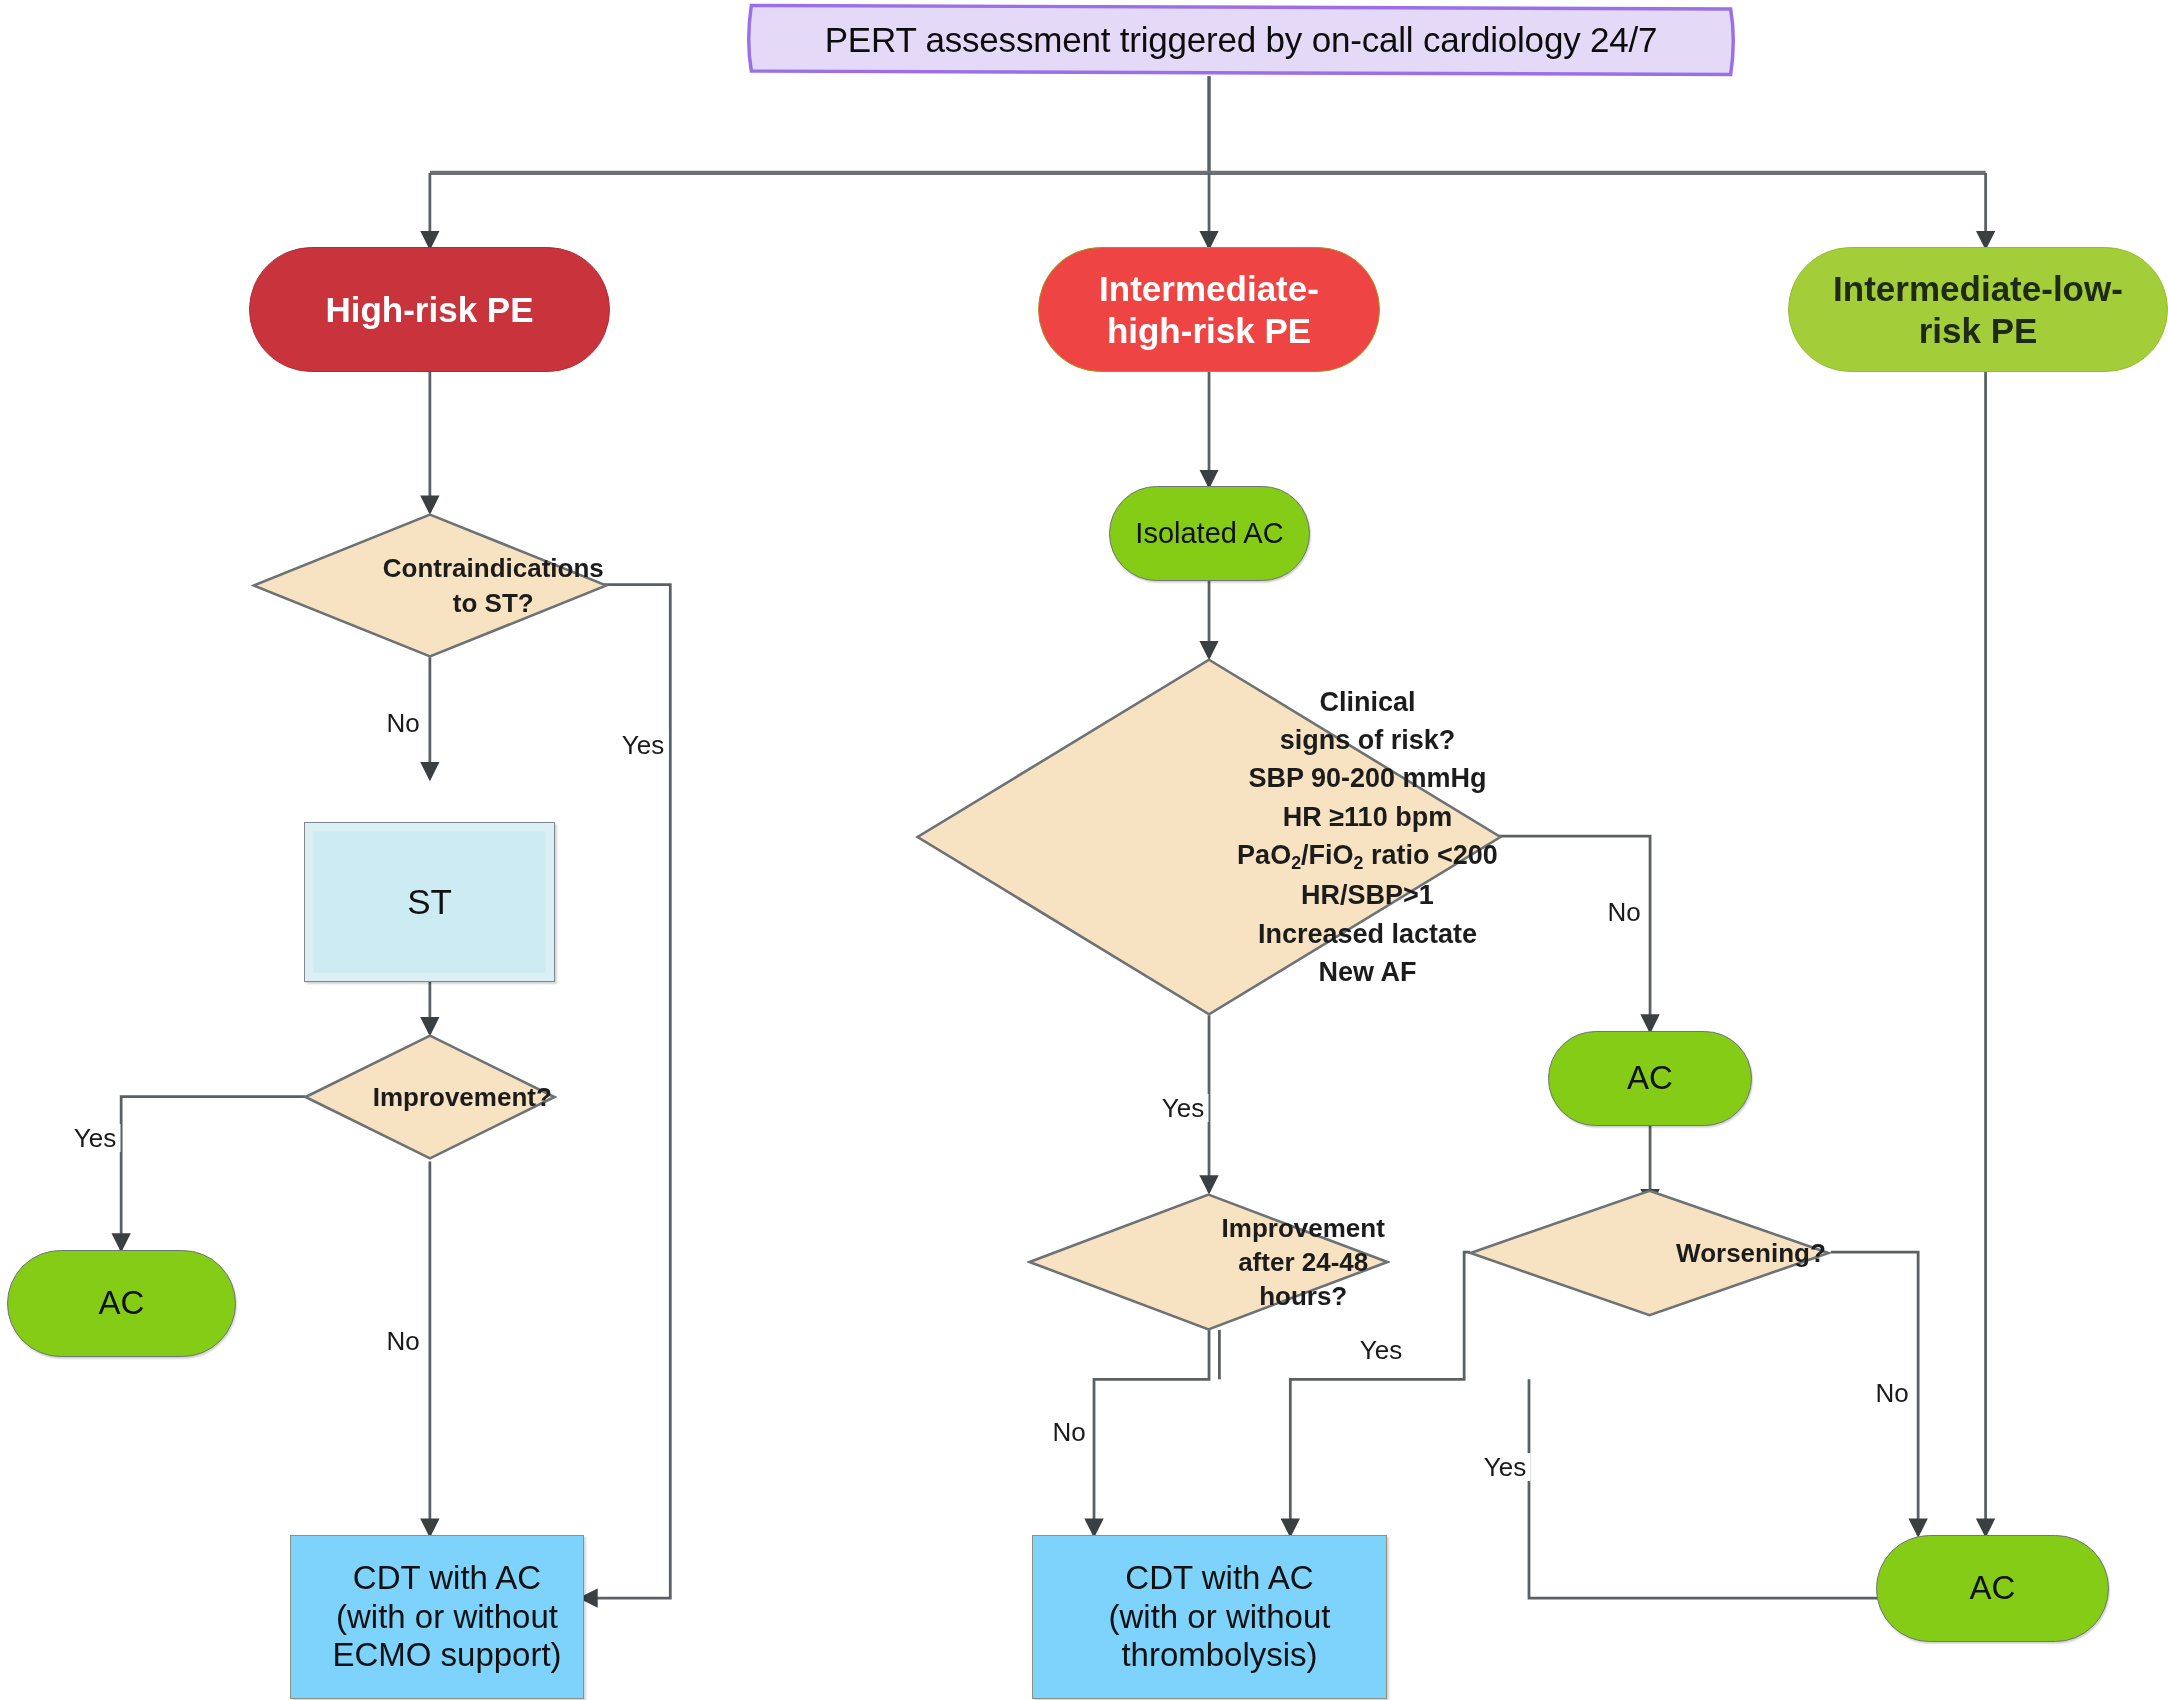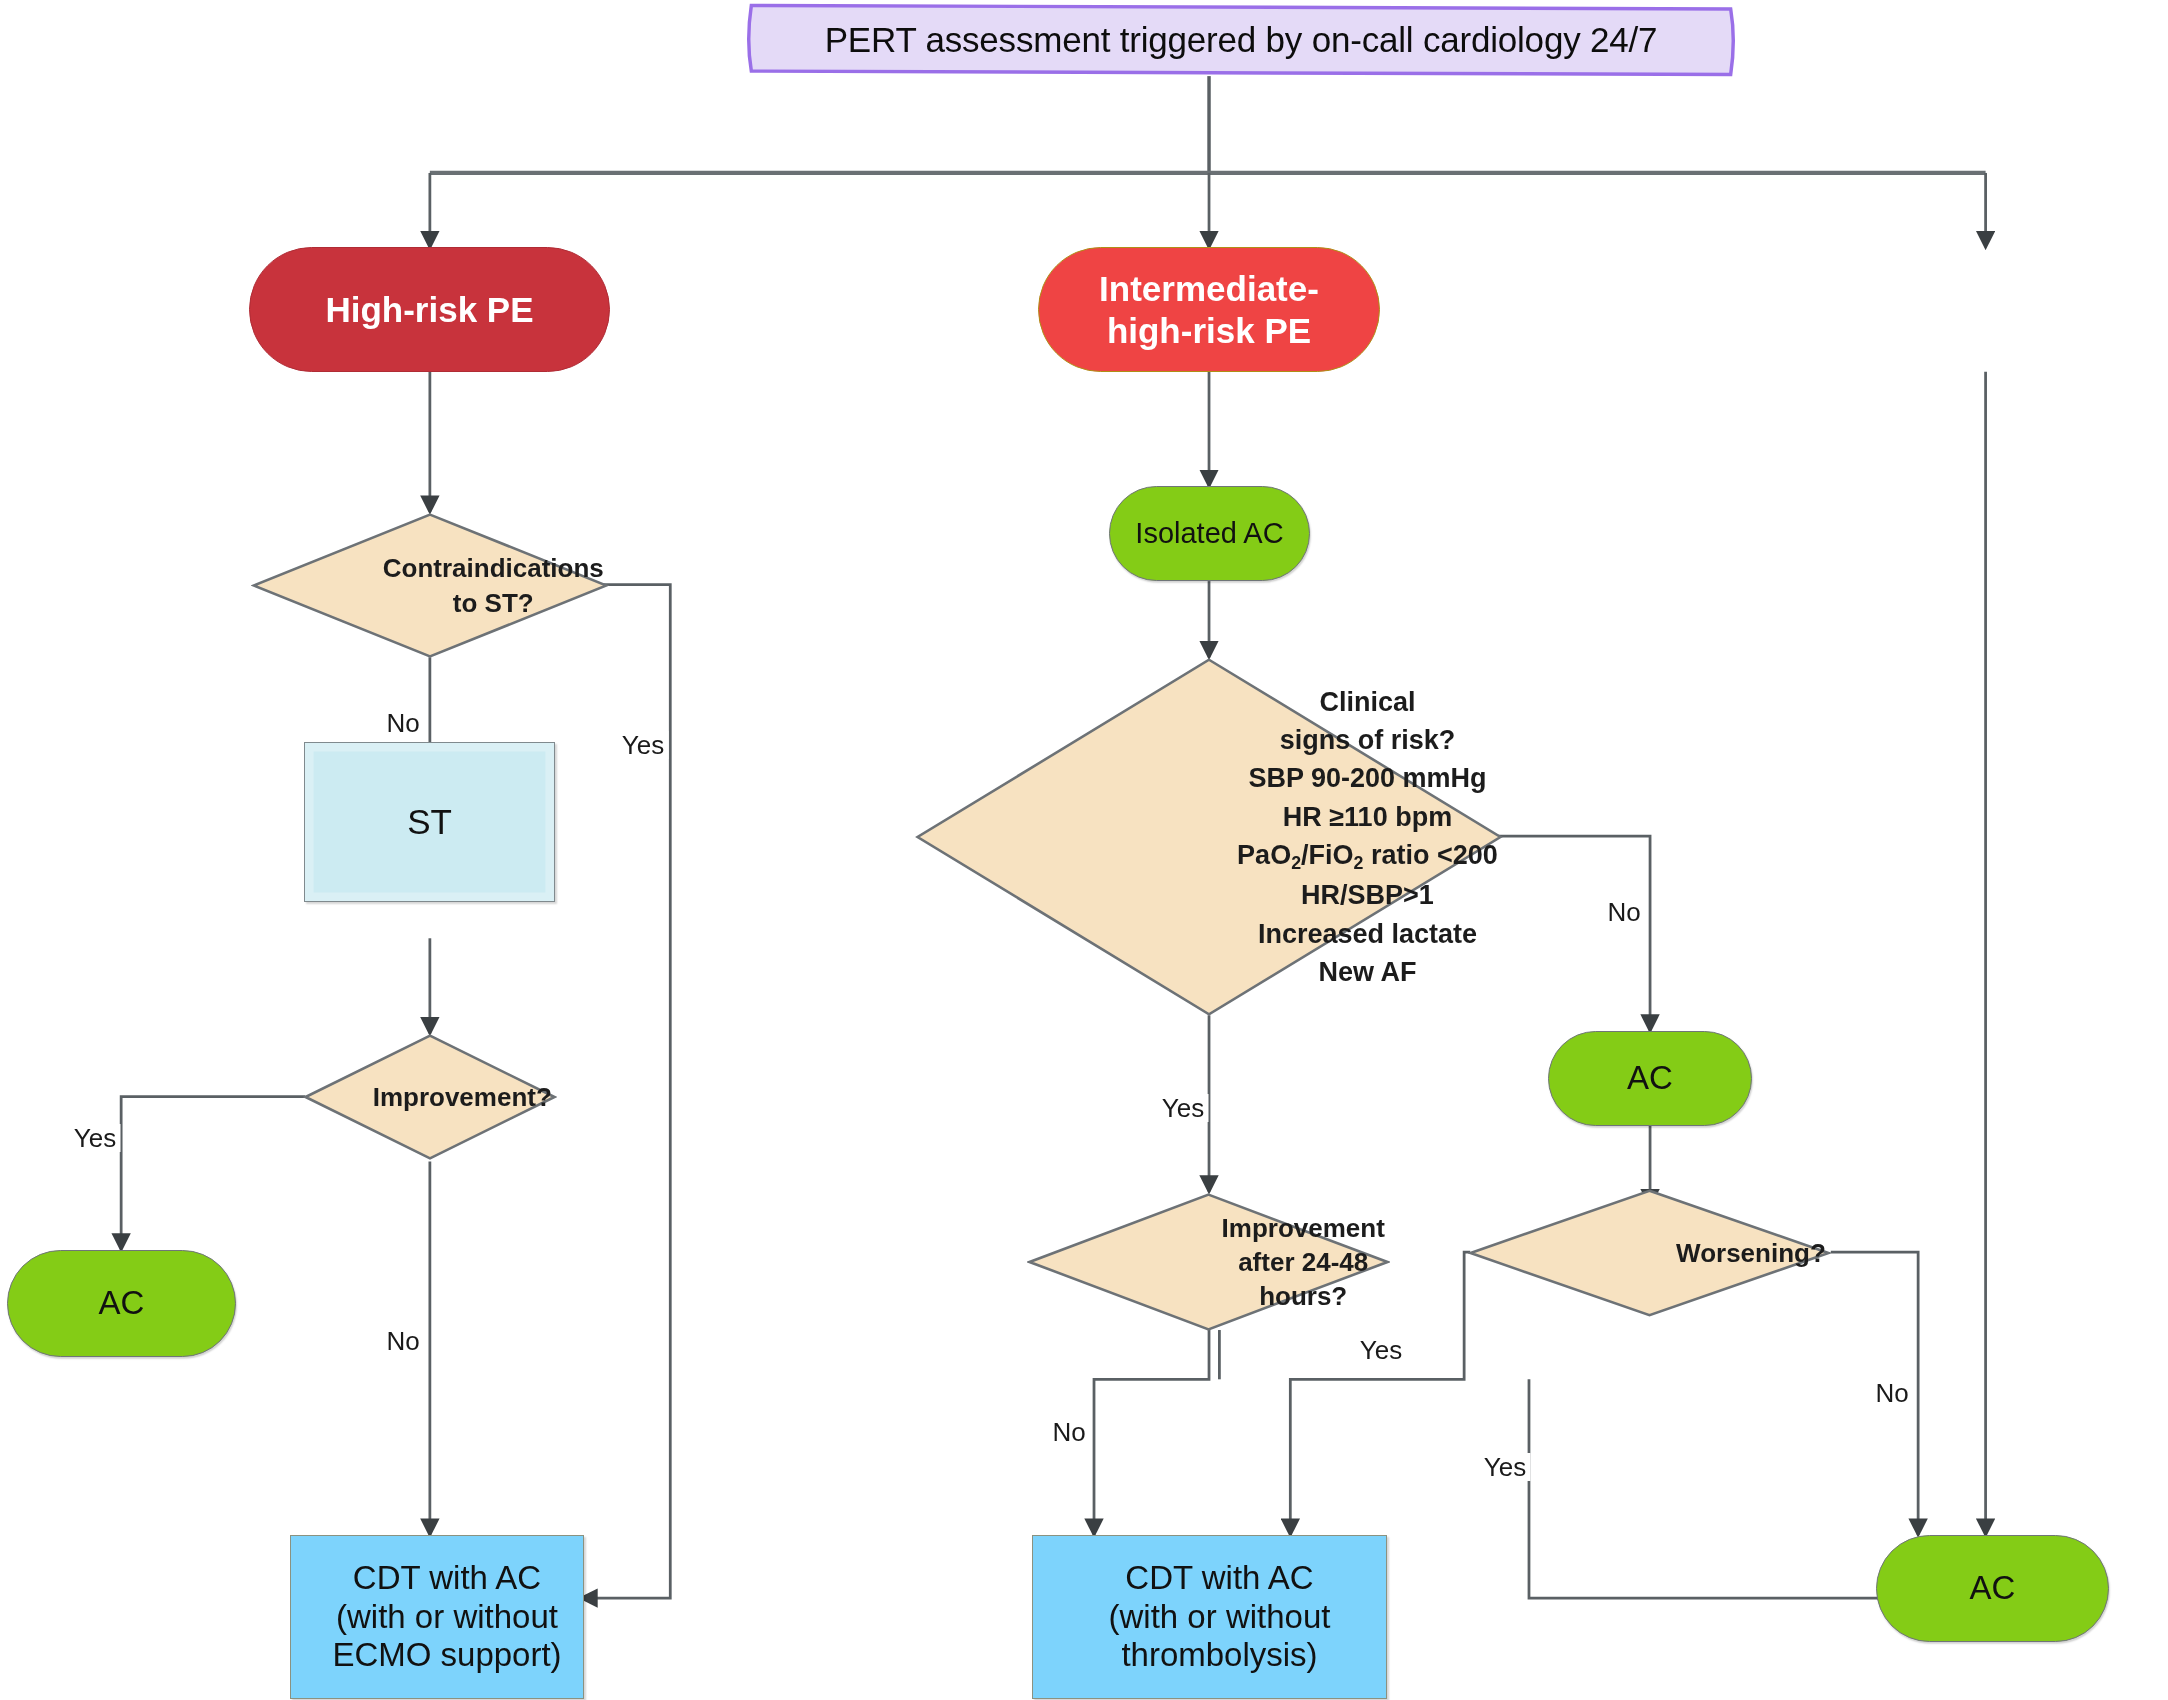--- a/index.html
+++ b/index.html
@@ -194,6 +194,12 @@
     </span>
   </div>
 
+  <div class="node pill-cat cat-intmlow" style="left:1788px; top:247px; width:380px; height:125px;">
+    <span style="display:block;">
+      <span>Intermediate-low-</span><br>
+      <span>risk PE</span>
+    </span>
+  </div>
 
   <div class="diamond-wrap" style="left:251px; top:512px; width:358px; height:147px;">
     <svg width="358" height="147" viewBox="0 0 414 170" xmlns="http://www.w3.org/2000/svg">

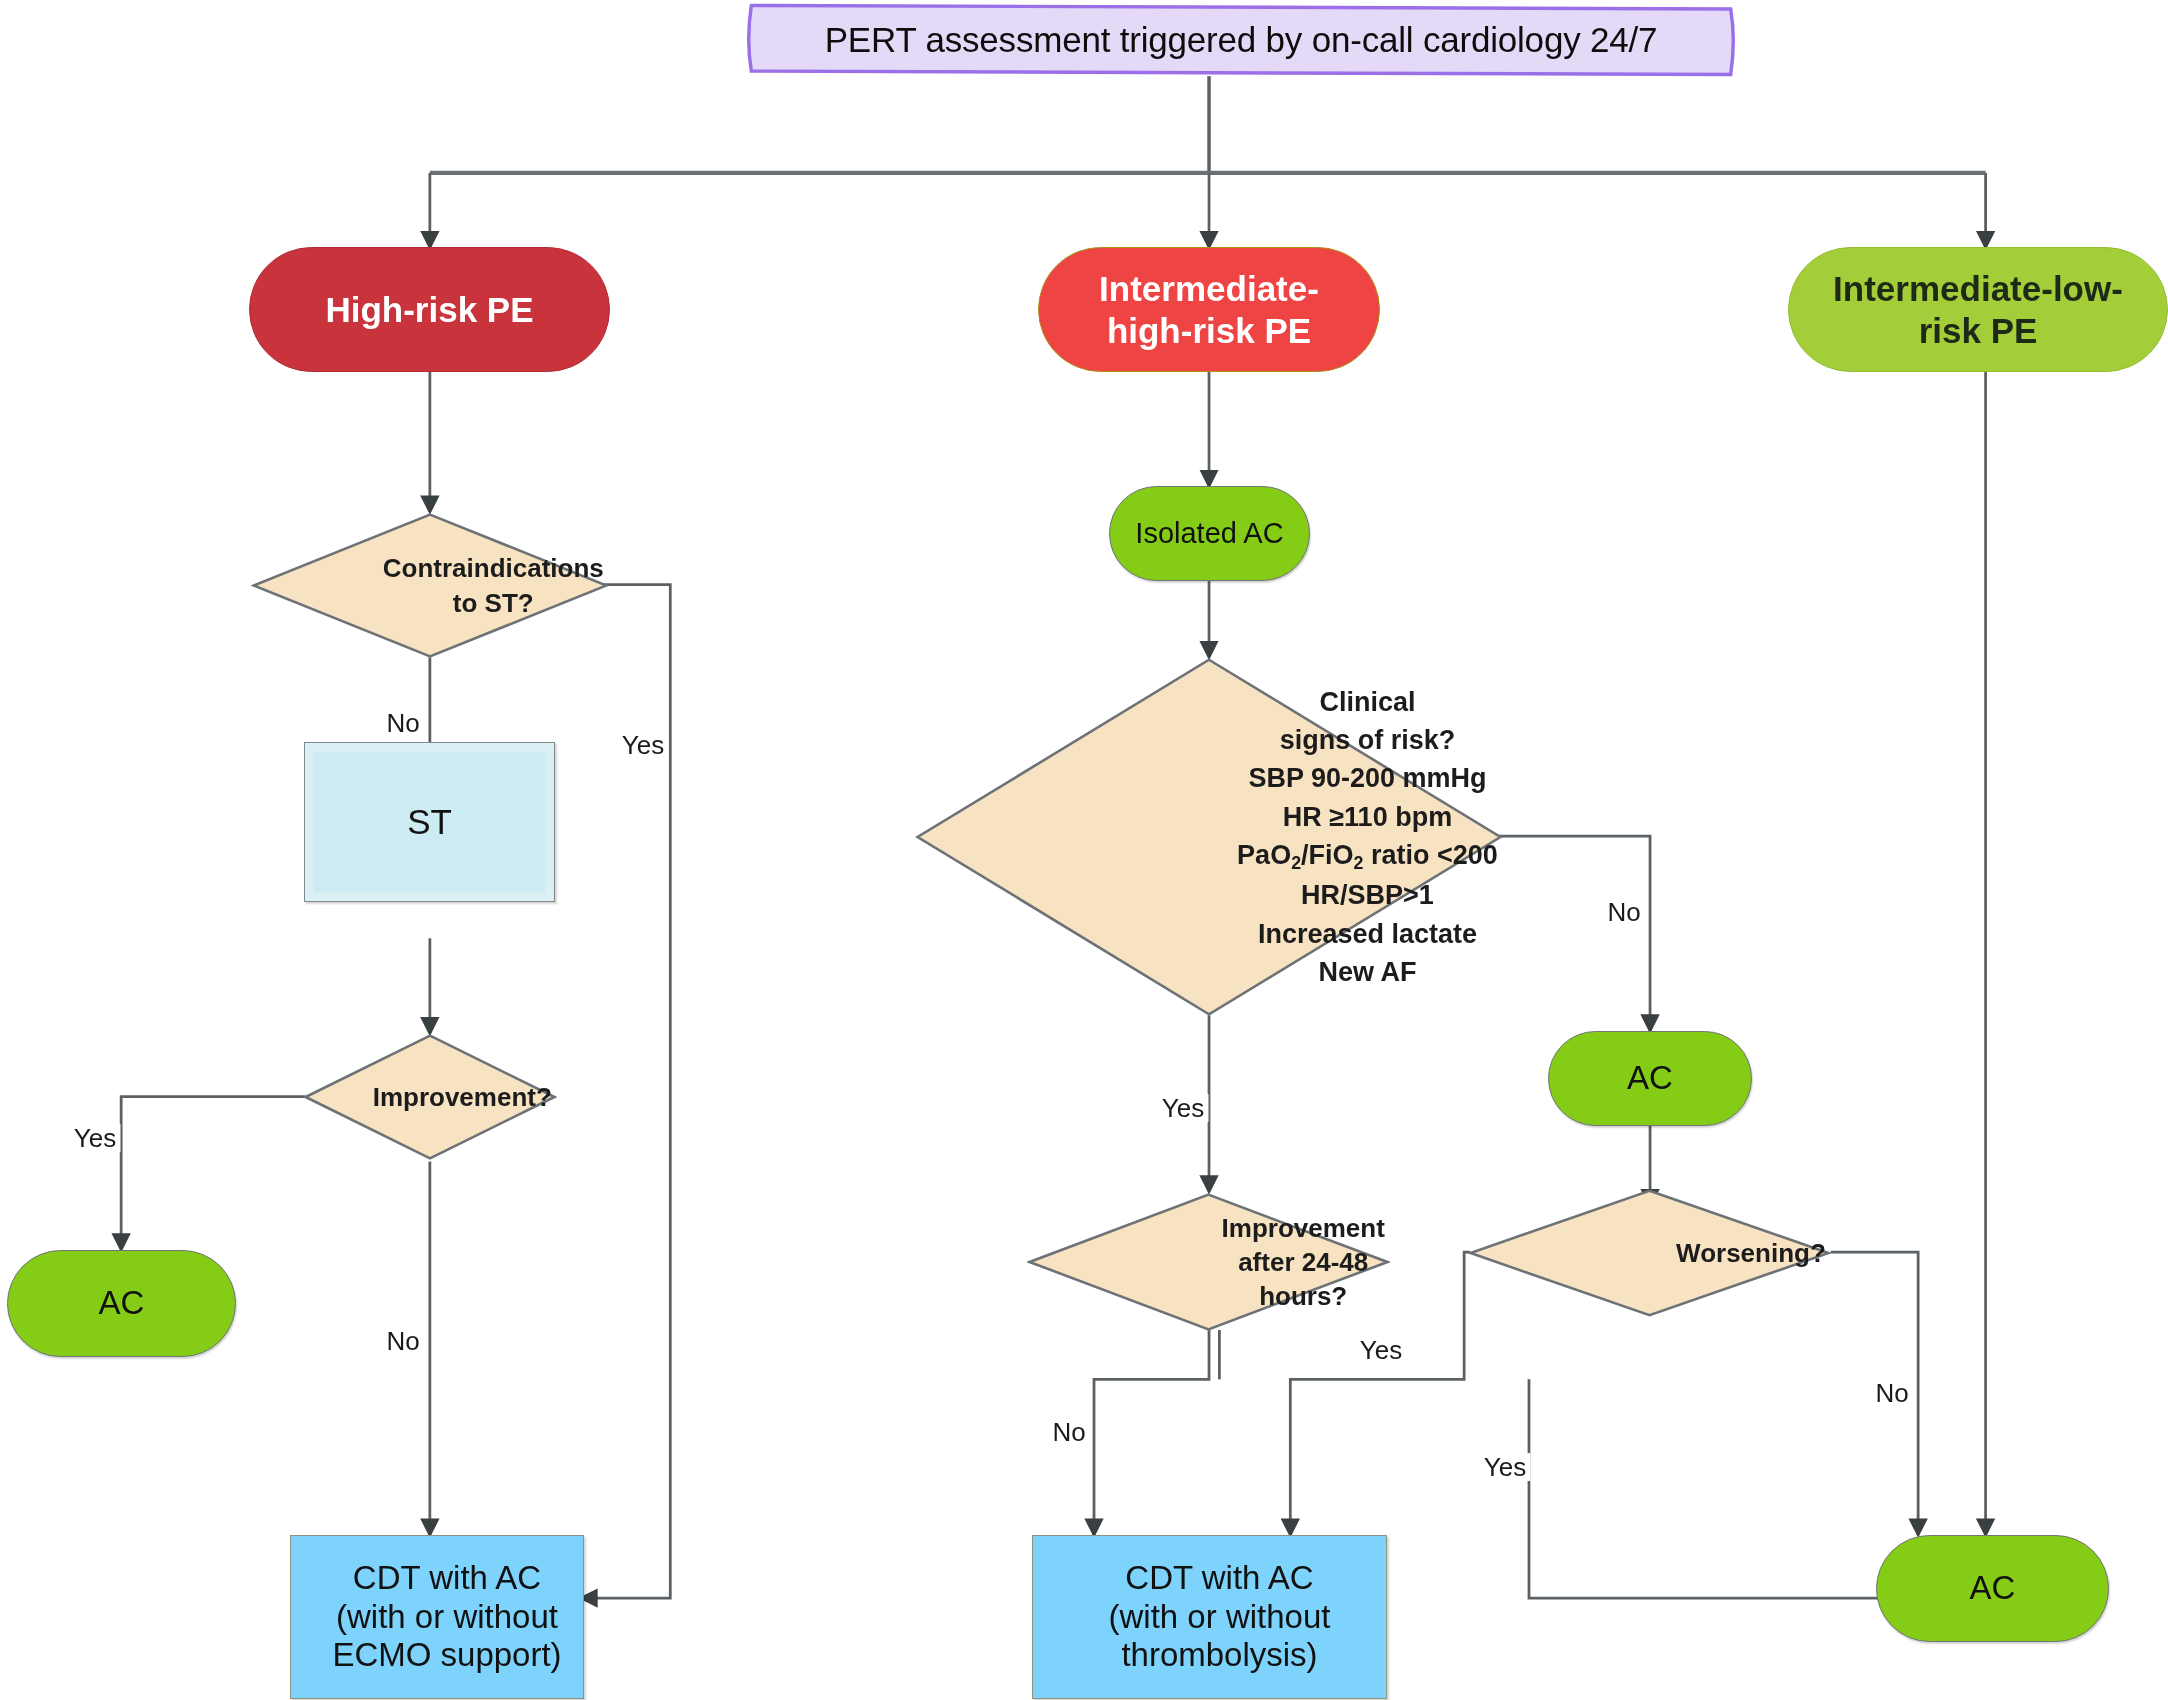--- a/index.html
+++ b/index.html
@@ -213,7 +213,7 @@
     </div>
   </div>
 
-  <div class="node rect-proc" style="left:304px; top:742px; width:251px; height:160px;">
+  <div class="node rect-proc" style="left:304px; top:822px; width:251px; height:160px;">
     <span>ST</span>
   </div>
 

